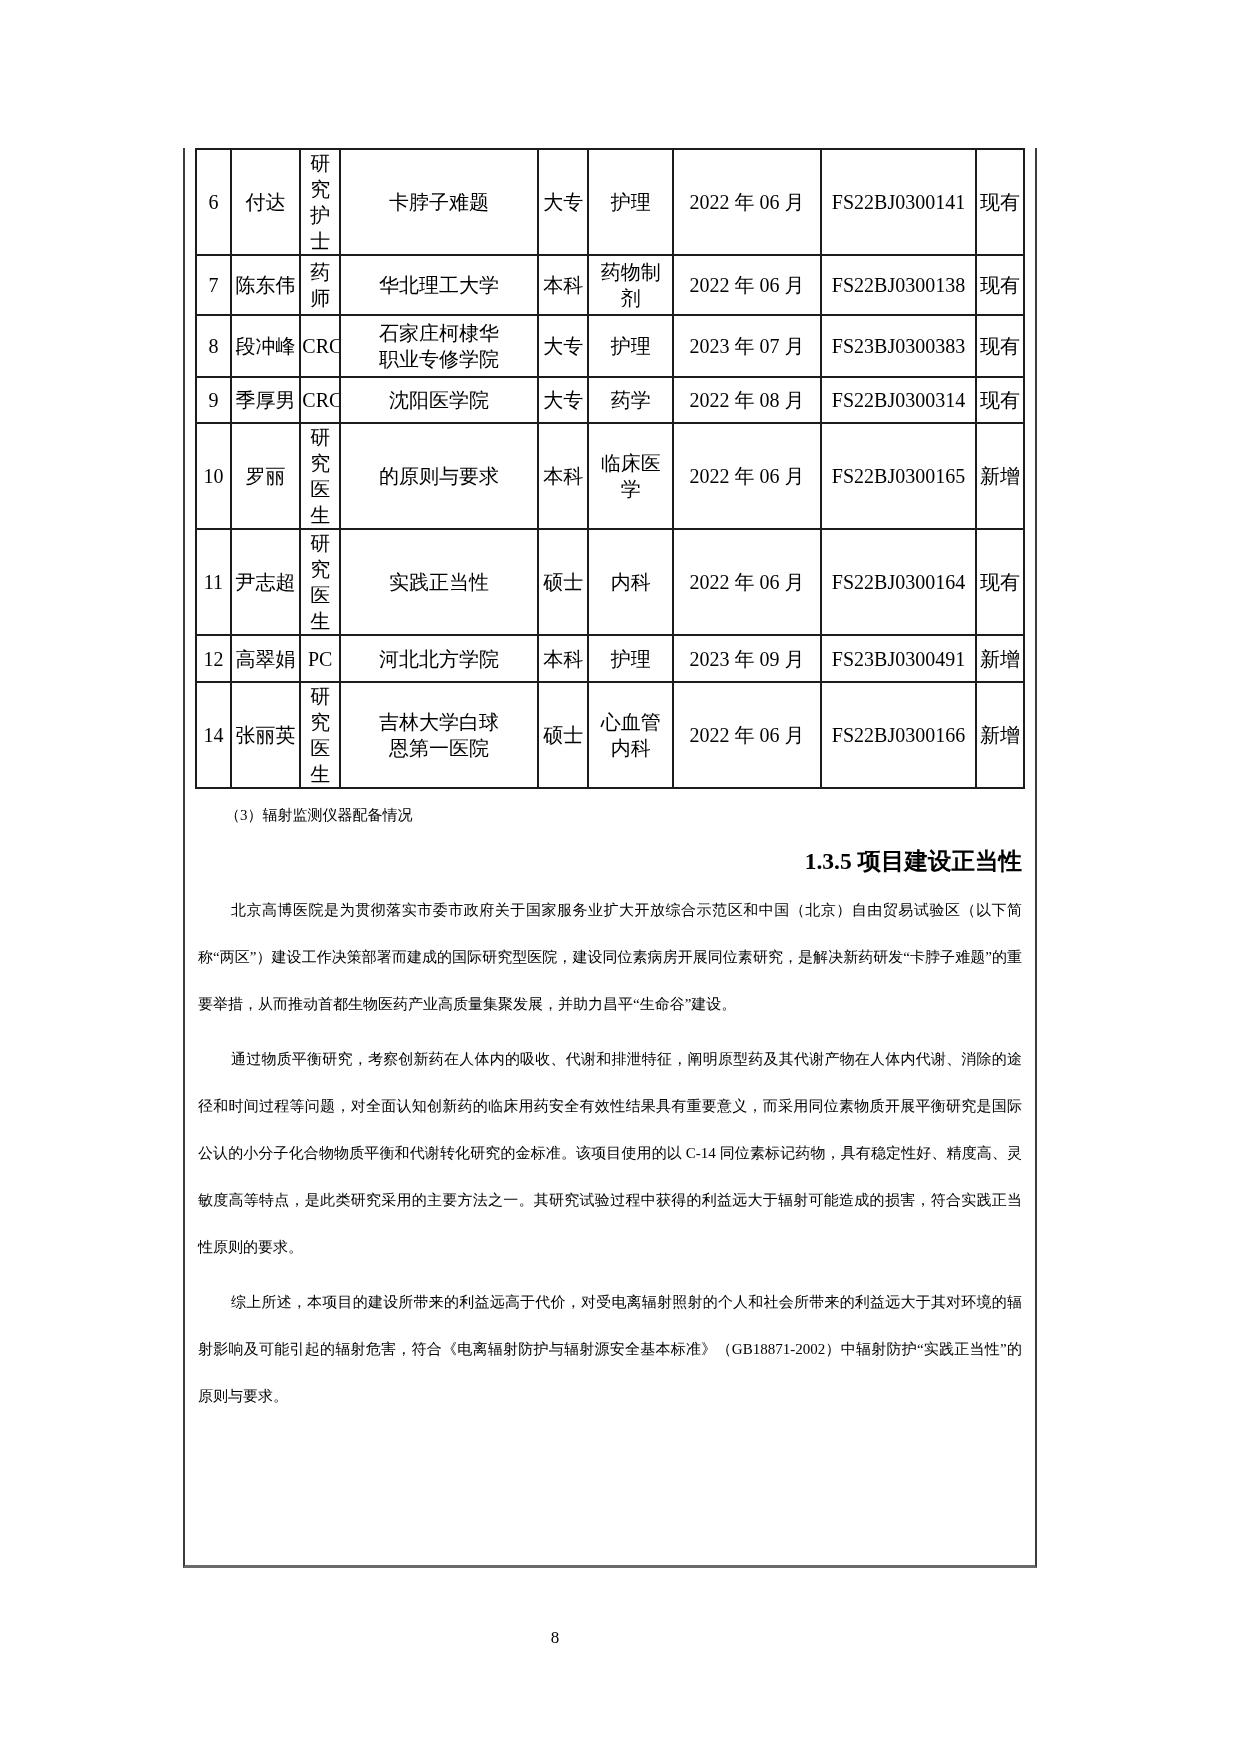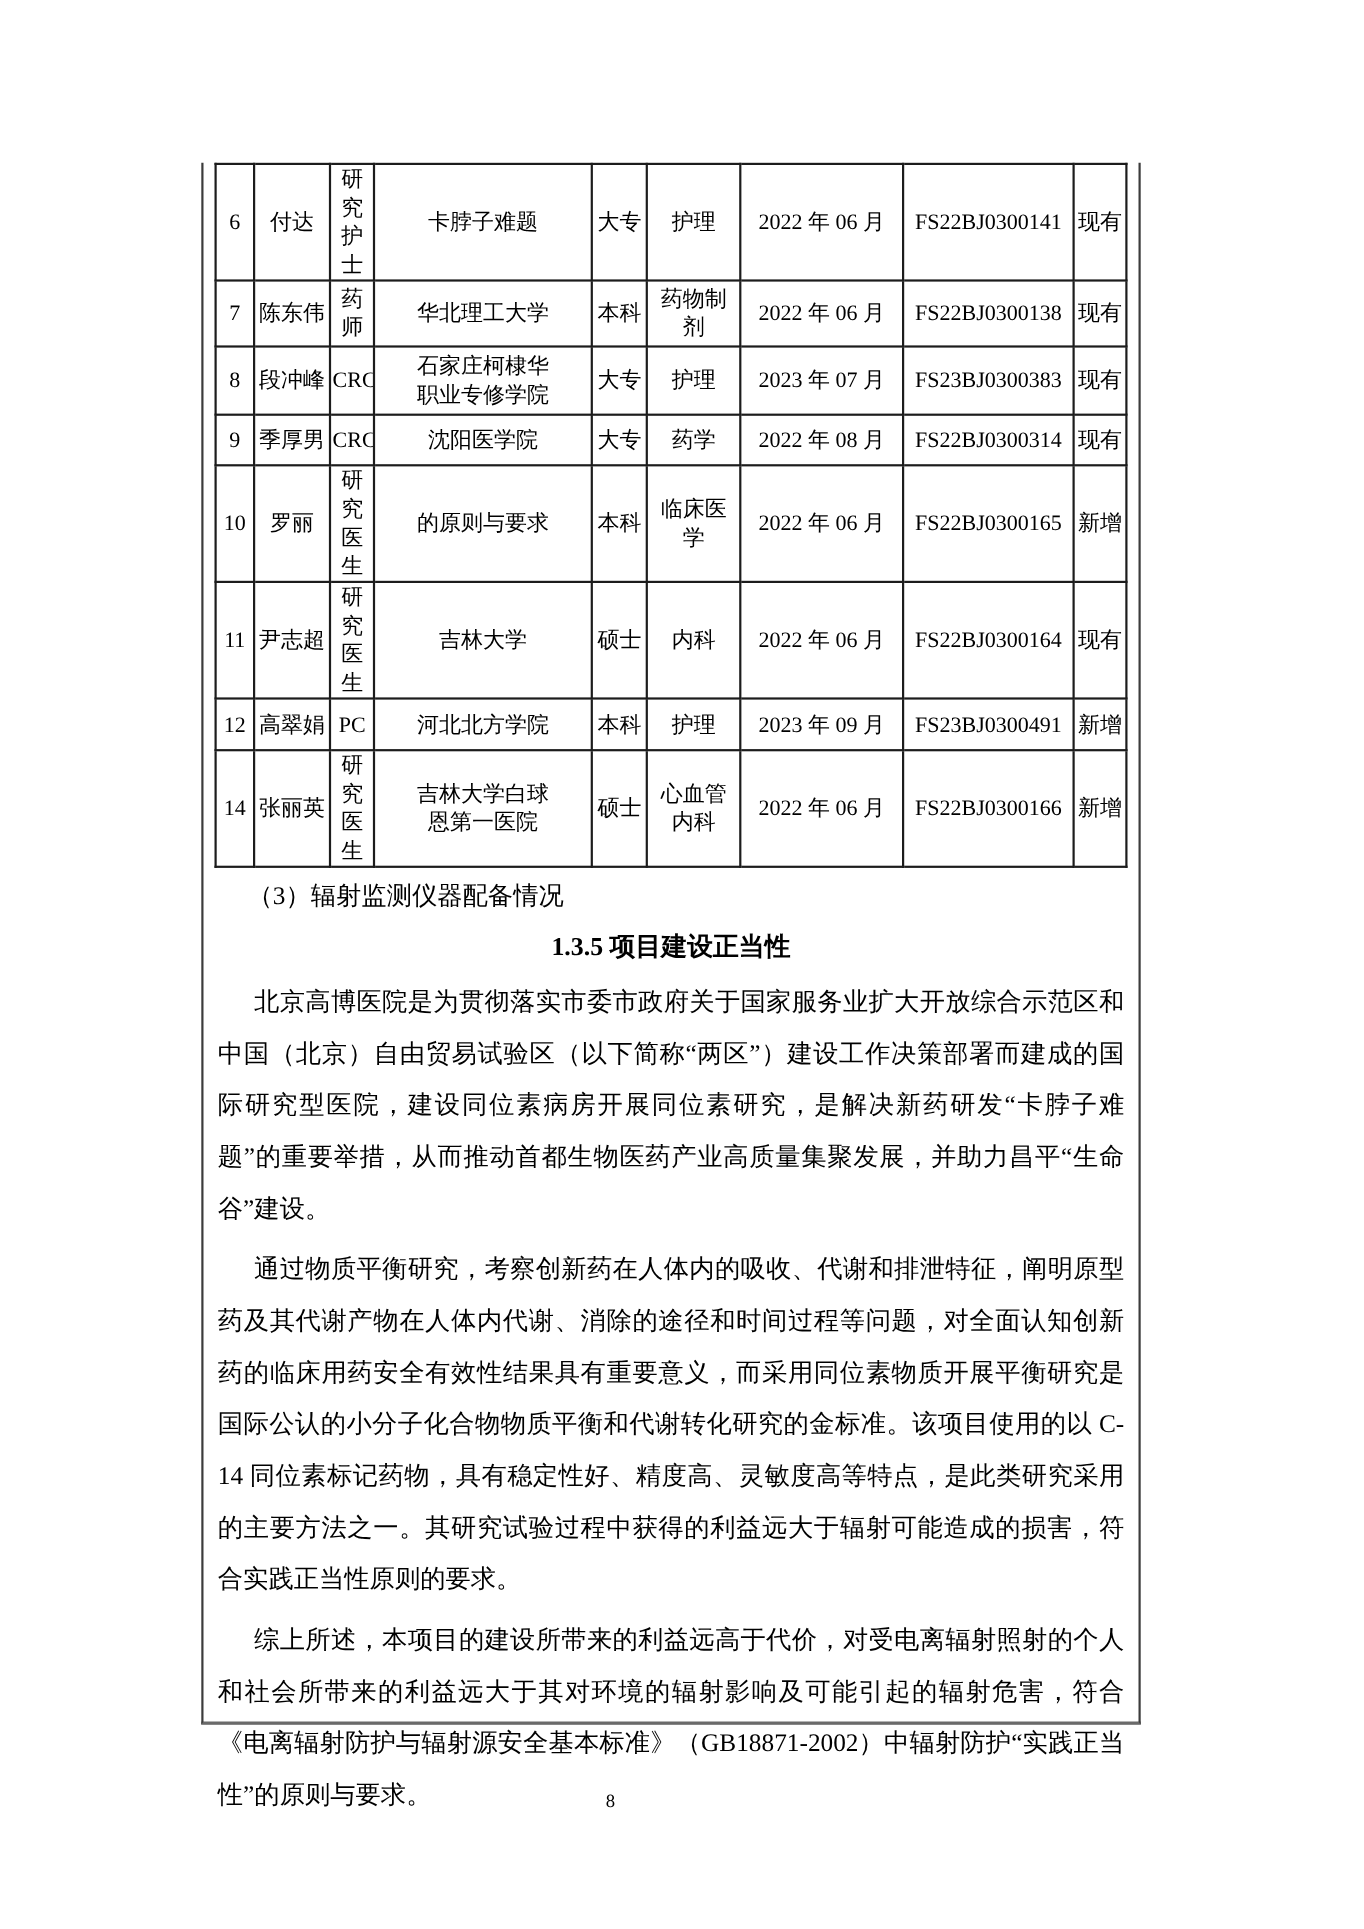--- a/index.html
+++ b/index.html
@@ -129,7 +129,7 @@
           <td>尹志超</td>
           <td>研究
 医生</td>
-          <td>吉林大学</td>
+          <td>实践正当性</td>
           <td>硕士</td>
           <td>内科</td>
           <td>2022 年 06 月</td>

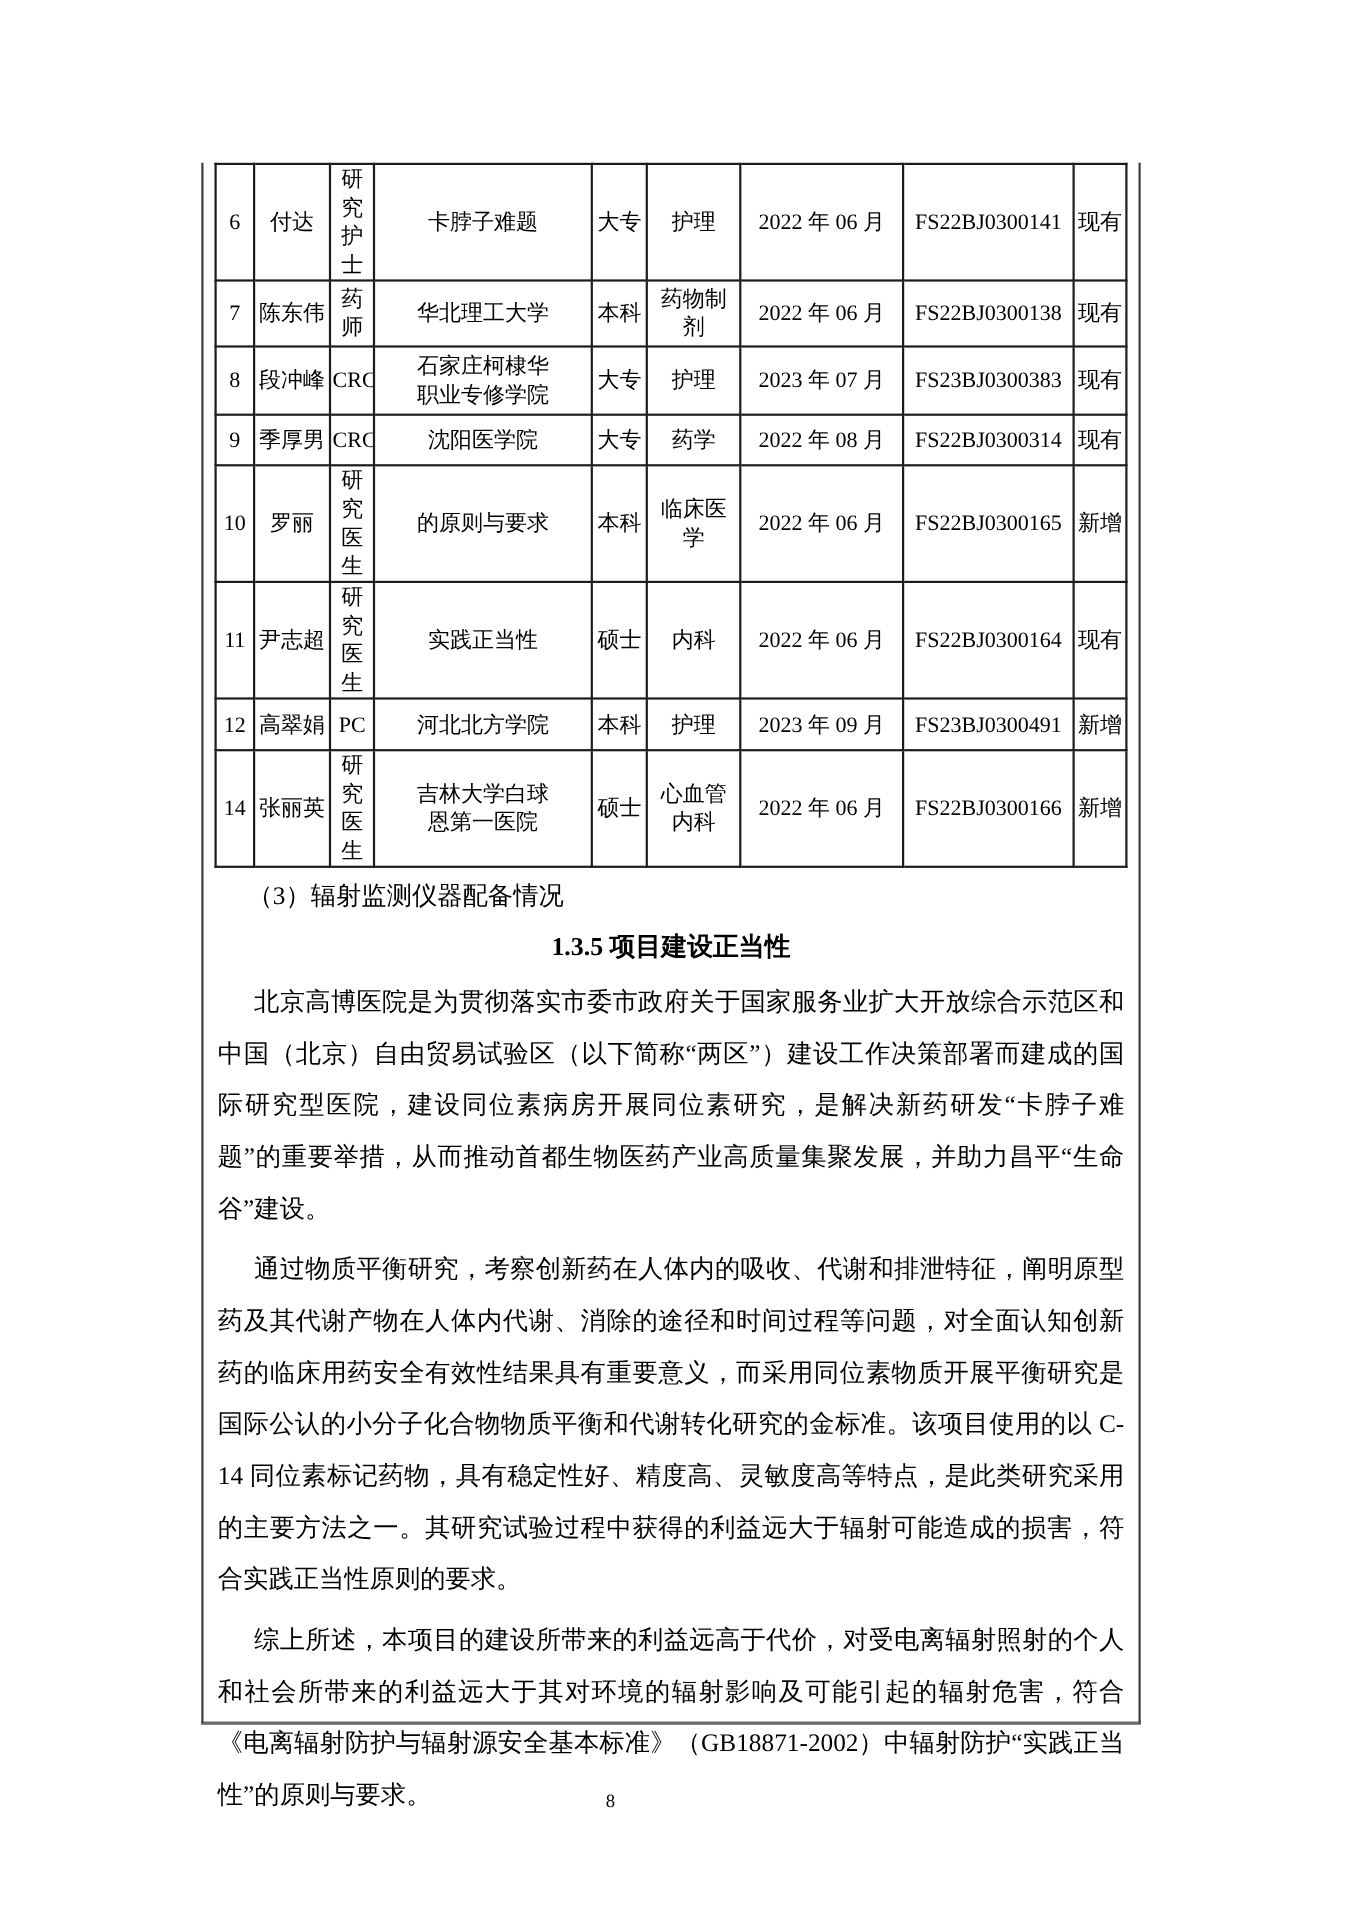--- a/index.html
+++ b/index.html
@@ -34,7 +34,7 @@
   table.personnel tr:nth-child(7){height:47px;font-family:Liberation Serif, serif;}
   table.personnel tr:nth-child(8){height:56px;}
   .content{padding:0 13px;}
-  .content p{margin:0;font-size:23px;line-height:47px;text-align:justify;}
+  .content p{margin:0;font-size:15px;line-height:47px;text-align:justify;}
   p.p-item3{margin-top:6px;line-height:40px;text-indent:27px;}
   p.p-indent{text-indent:33px;}
   h3.sec-heading{

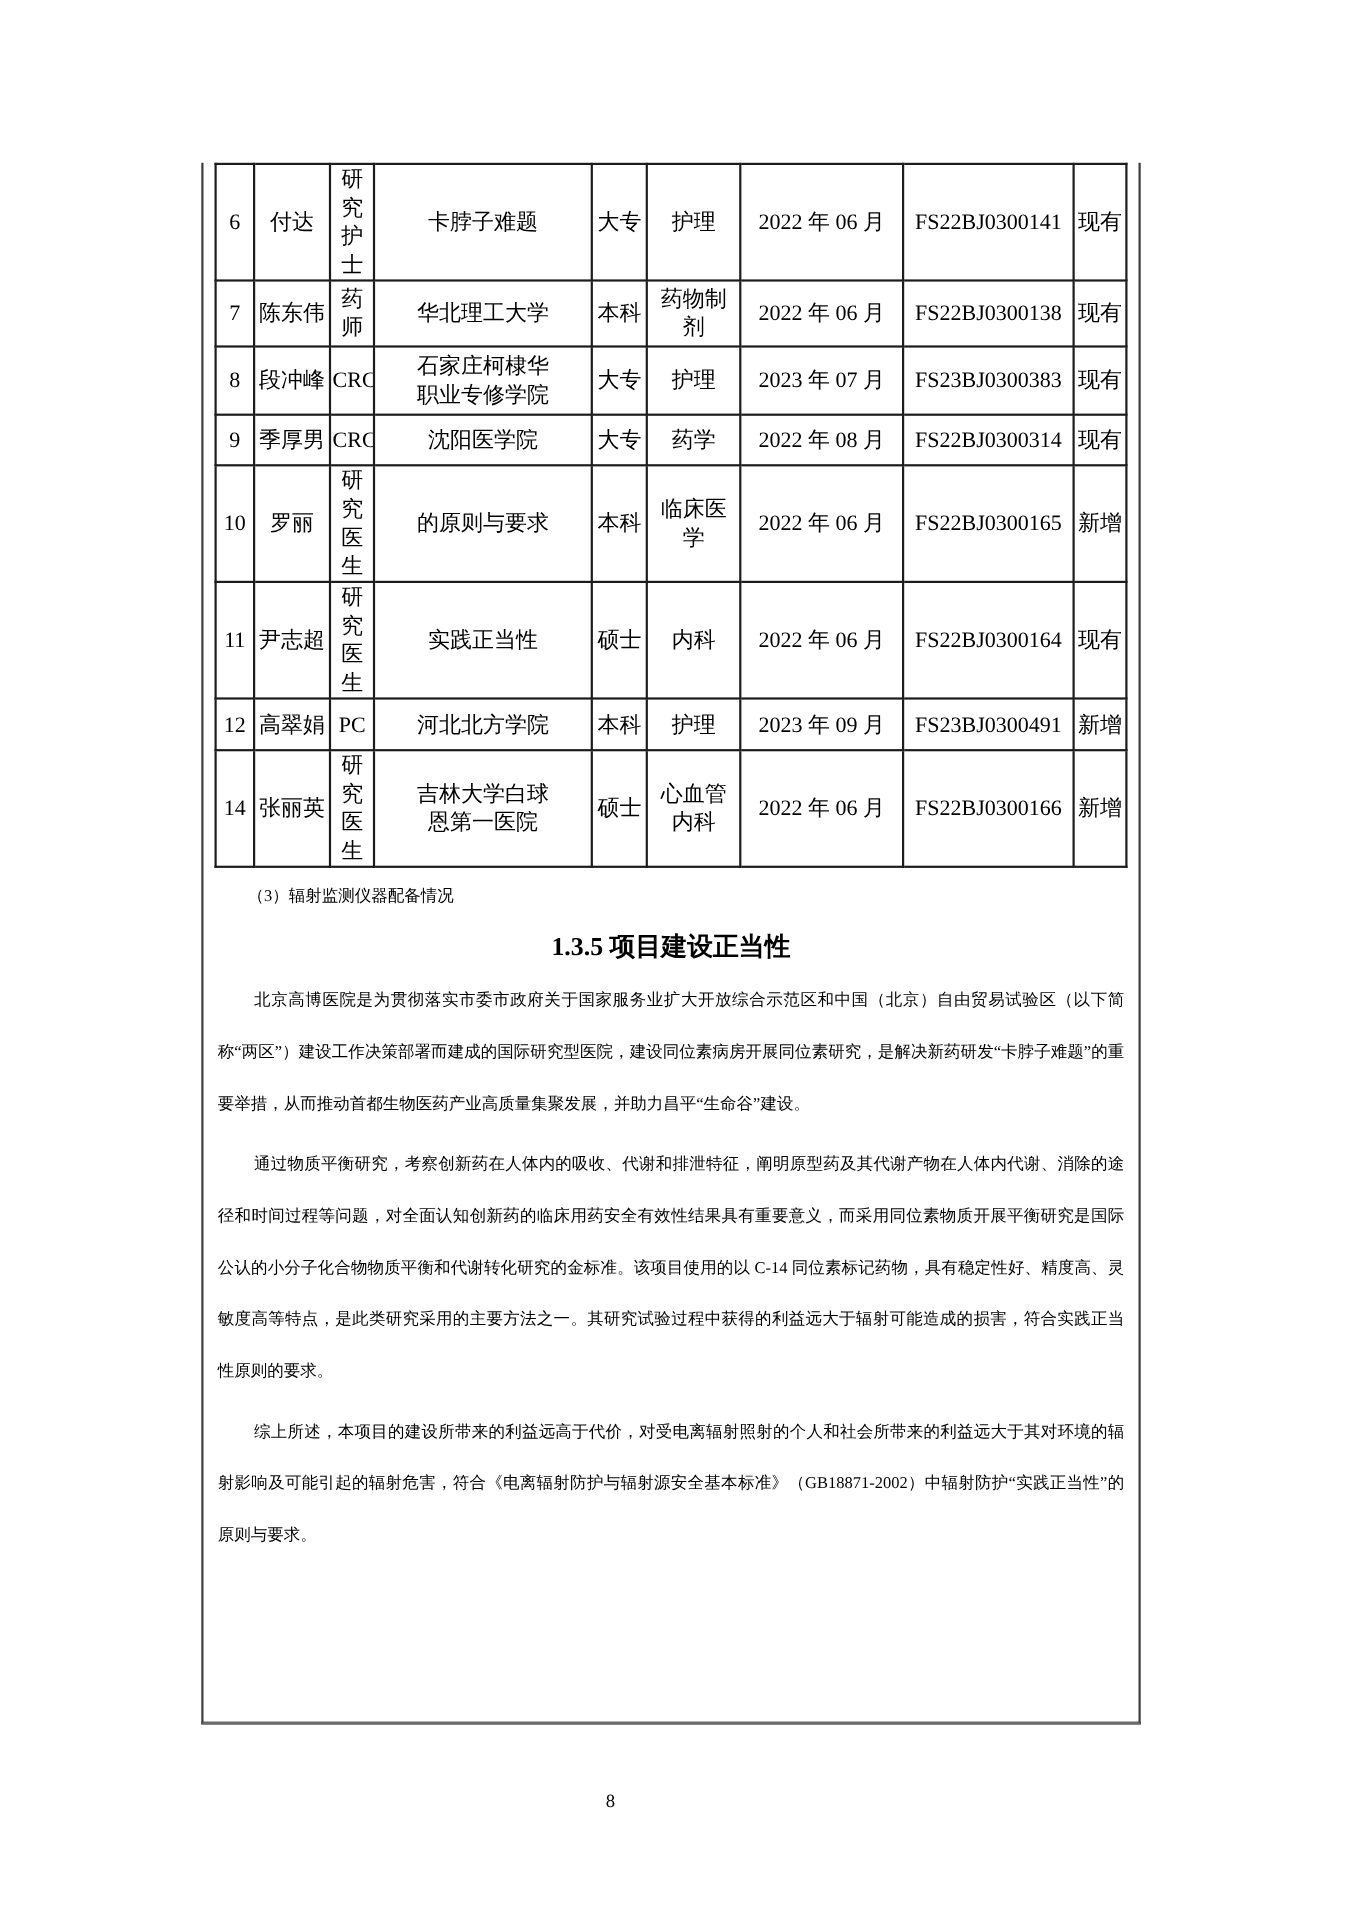--- a/index.html
+++ b/index.html
@@ -38,7 +38,7 @@
   p.p-item3{margin-top:6px;line-height:40px;text-indent:27px;}
   p.p-indent{text-indent:33px;}
   h3.sec-heading{
-    margin:0;font-size:23.5px;font-weight:bold;line-height:52px;text-align:center;
+    margin:0;font-size:23.5px;font-weight:bold;line-height:52px;text-align:right;
   }
   p.p-gap{margin-top:8px;}
   .page-number{

